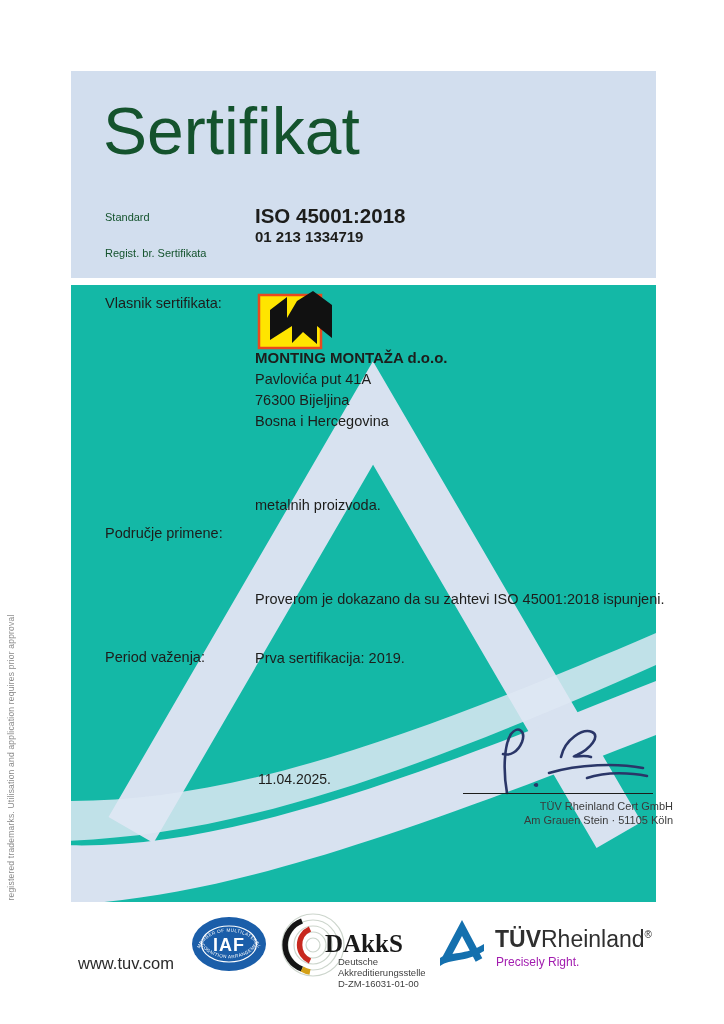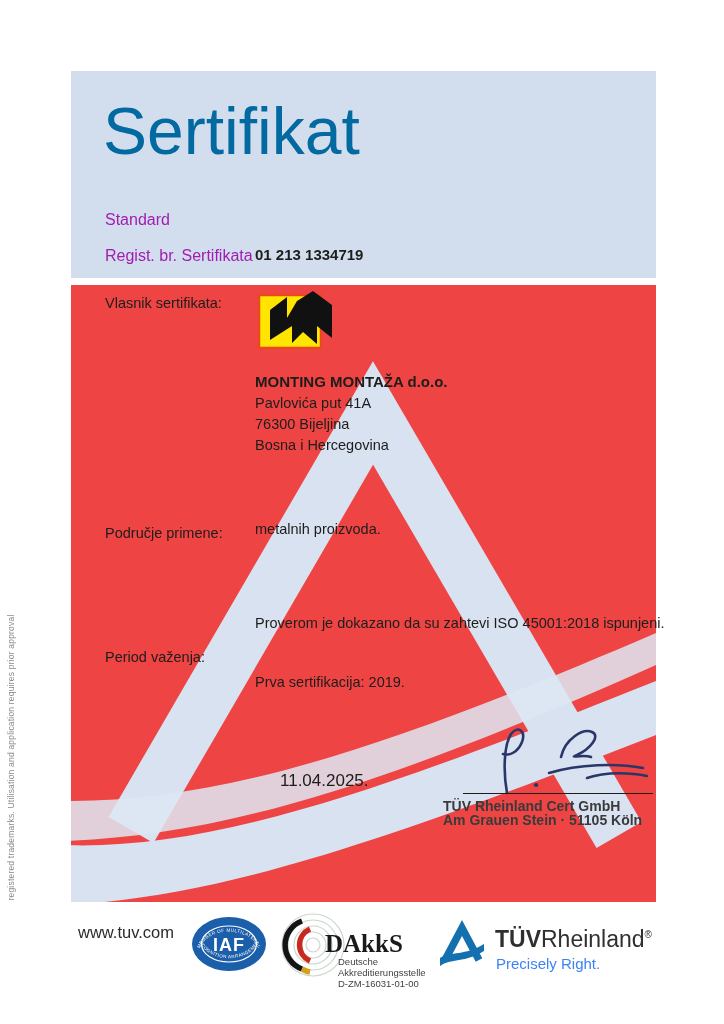--- a/index.html
+++ b/index.html
@@ -20,7 +20,7 @@
   }
   .doc-title {
     position:absolute; left:32px; top:22px; font-size:66px; font-weight:400;
-    color:#0369a1; letter-spacing:0;
+    color:#14532d; letter-spacing:0;
   }
   .hdr-label { position:absolute; font-size:16px; color:#a21caf; }
   .hdr-label.l1 { left:34px; top:140px; }

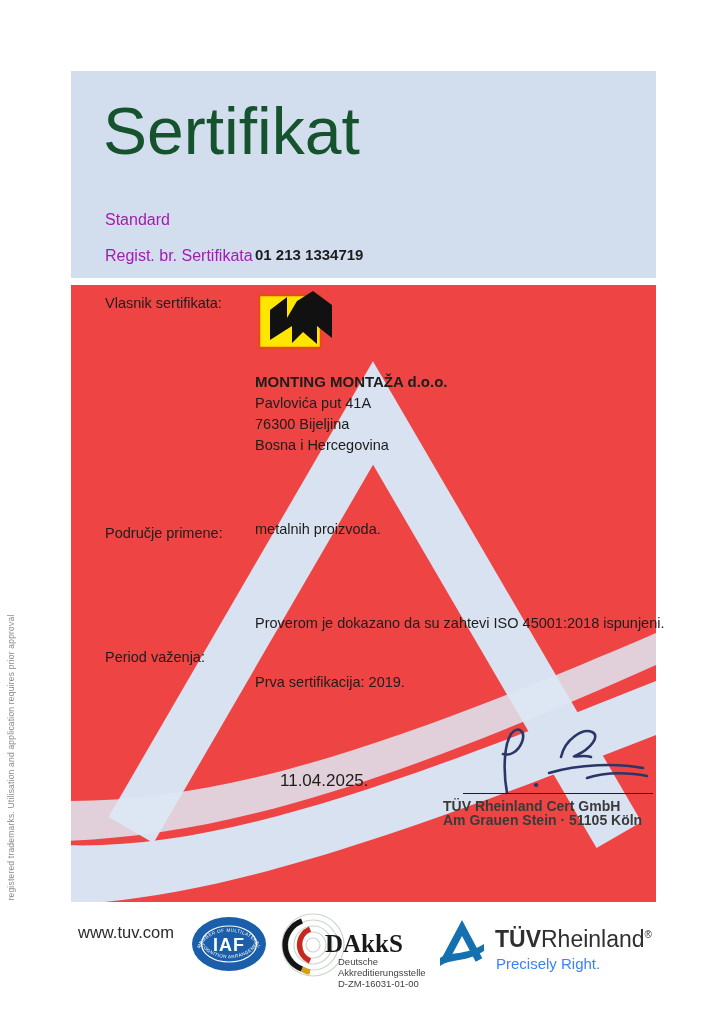--- a/index.html
+++ b/index.html
@@ -22,7 +22,7 @@
     position:absolute; left:32px; top:22px; font-size:66px; font-weight:400;
     color:#14532d; letter-spacing:0;
   }
-  .hdr-label { position:absolute; font-size:16px; color:#a21caf; }
+  .hdr-label { position:absolute; font-size:11px; color:#14532d; }
   .hdr-label.l1 { left:34px; top:140px; }
   .hdr-label.l2 { left:34px; top:176px; }
   .hdr-value-big { position:absolute; left:184px; top:133px; font-size:20.5px; font-weight:700; }

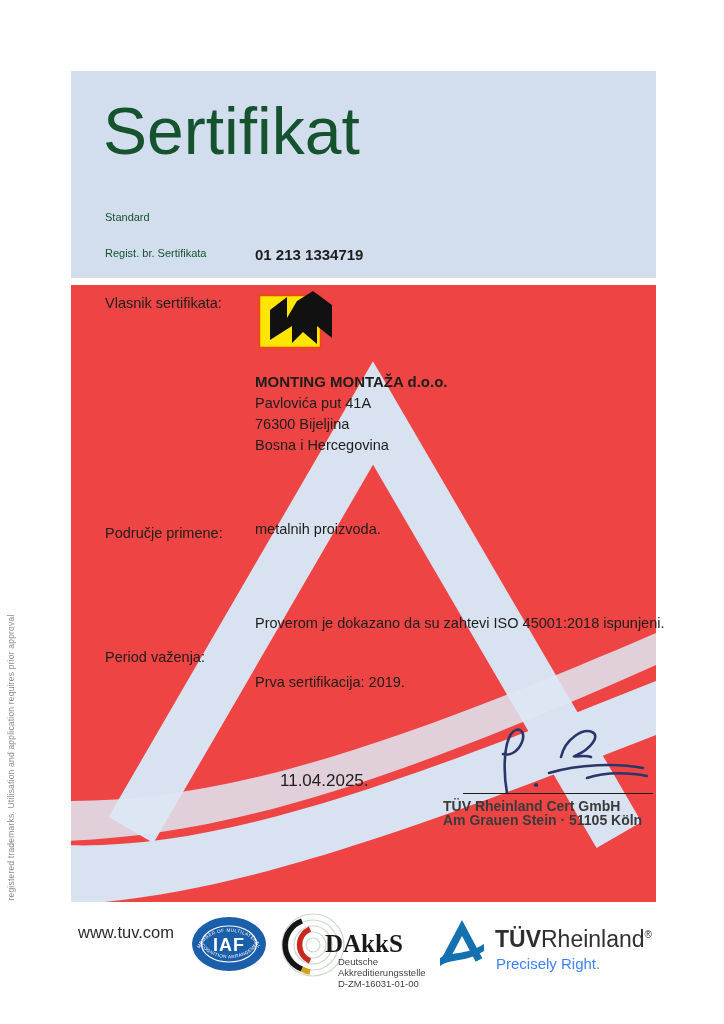--- a/index.html
+++ b/index.html
@@ -69,6 +69,7 @@
   <div class="header-block">
     <div class="doc-title">Sertifikat</div>
     <div class="hdr-label l1">Standard</div>
+    <div class="hdr-value-big">ISO 45001:2018</div>
     <div class="hdr-label l2">Regist. br. Sertifikata</div>
     <div class="hdr-value">01 213 1334719</div>
   </div>

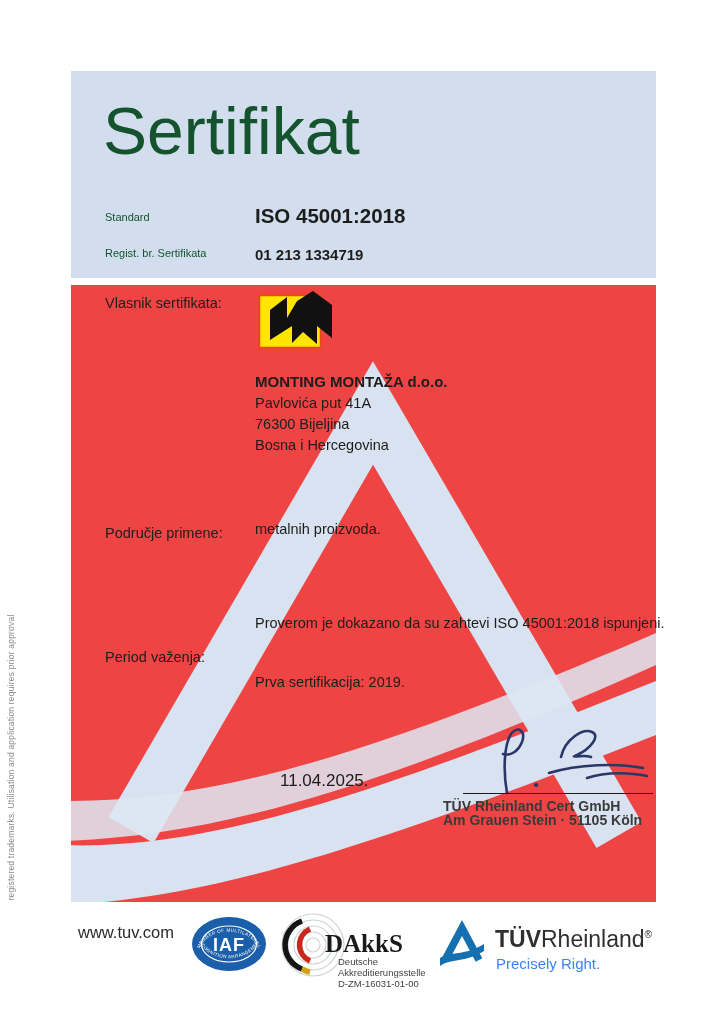--- a/index.html
+++ b/index.html
@@ -26,7 +26,7 @@
   .hdr-label.l1 { left:34px; top:140px; }
   .hdr-label.l2 { left:34px; top:176px; }
   .hdr-value-big { position:absolute; left:184px; top:133px; font-size:20.5px; font-weight:700; }
-  .hdr-value { position:absolute; left:184px; top:175px; font-size:15px; font-weight:700; }
+  .hdr-value { position:absolute; left:184px; top:157px; font-size:15px; font-weight:700; }
 
   .body-block {
     position:absolute; left:71px; top:285px; width:585px; height:617px;

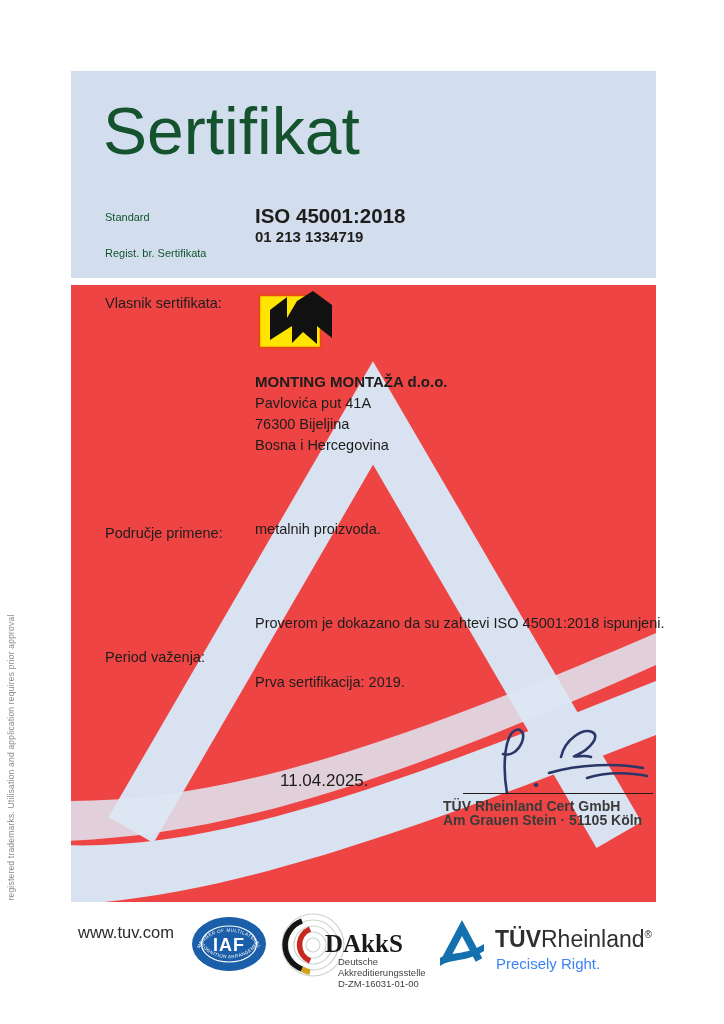--- a/index.html
+++ b/index.html
@@ -30,7 +30,7 @@
 
   .body-block {
     position:absolute; left:71px; top:285px; width:585px; height:617px;
-    background:#ef4444;
+    background:#14b8a6;
   }
   .watermark { position:absolute; left:0; top:0; pointer-events:none; }
   .row-label { position:absolute; left:34px; font-size:14.5px; }

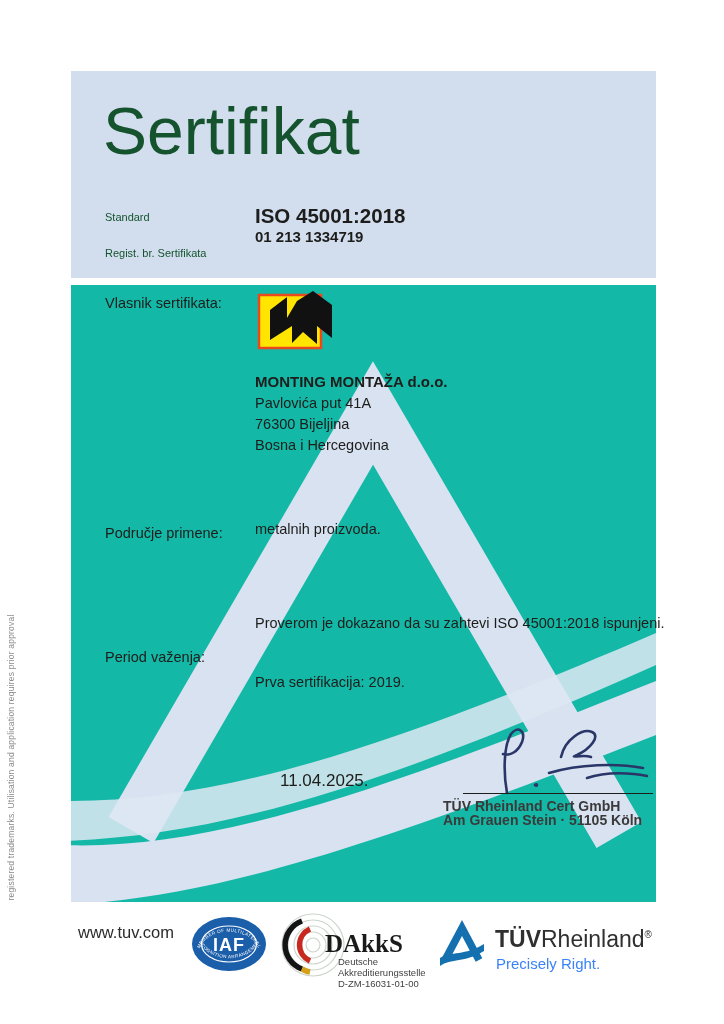--- a/index.html
+++ b/index.html
@@ -34,7 +34,7 @@
   }
   .watermark { position:absolute; left:0; top:0; pointer-events:none; }
   .row-label { position:absolute; left:34px; font-size:14.5px; }
-  .val { position:absolute; left:184px; font-size:14.5px; line-height:21px;margin-top:24px; }
+  .val { position:absolute; left:184px; font-size:14.5px; line-height:21px; }
   .owner-logo { position:absolute; left:186px; top:3px; }
   .owner-name { top:62px; font-weight:700; font-size:15px; }
   .owner-addr { top:84px; }

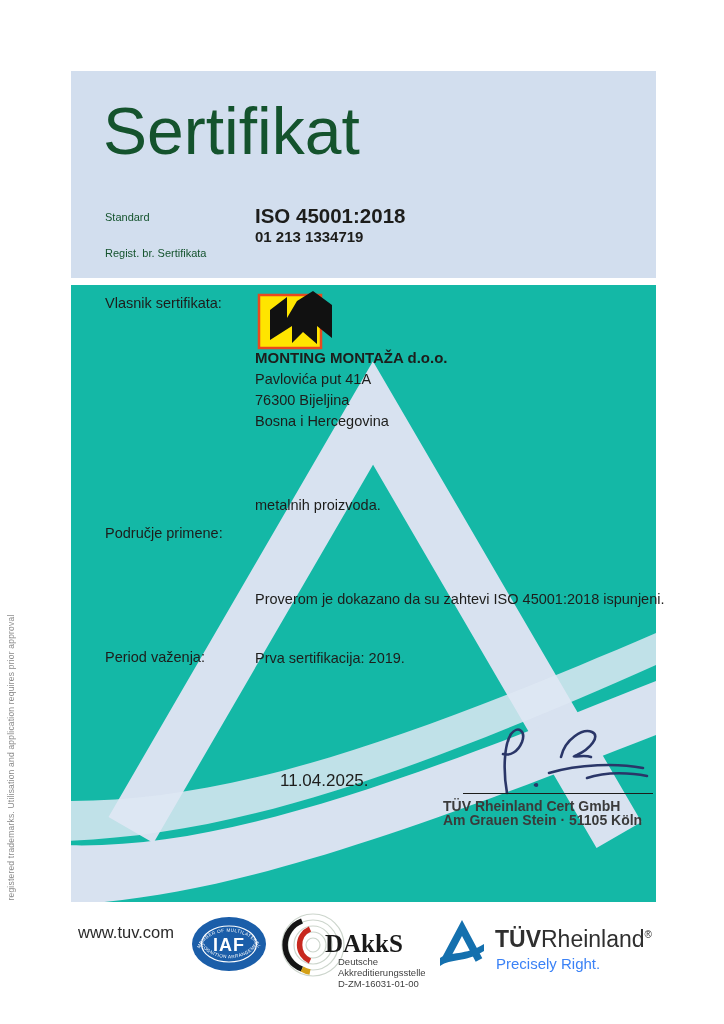--- a/index.html
+++ b/index.html
@@ -41,7 +41,7 @@
   .scope { top:210px; width:420px; }
   .statement { top:304px; white-space:nowrap; }
   .validity { top:363px; }
-  .issue-date { position:absolute; left:187px; top:486px; font-size:17px;margin-left:22px; }
+  .issue-date { position:absolute; left:187px; top:486px; font-size:14px; }
   .sig-area { position:absolute; left:392px; top:430px; width:190px; }
   .sig-scribble { position:absolute; left:28px; top:8px; }
   .sig-line { position:absolute; left:0; top:78px; width:190px; border-top:1.4px solid #1d1d1b; }

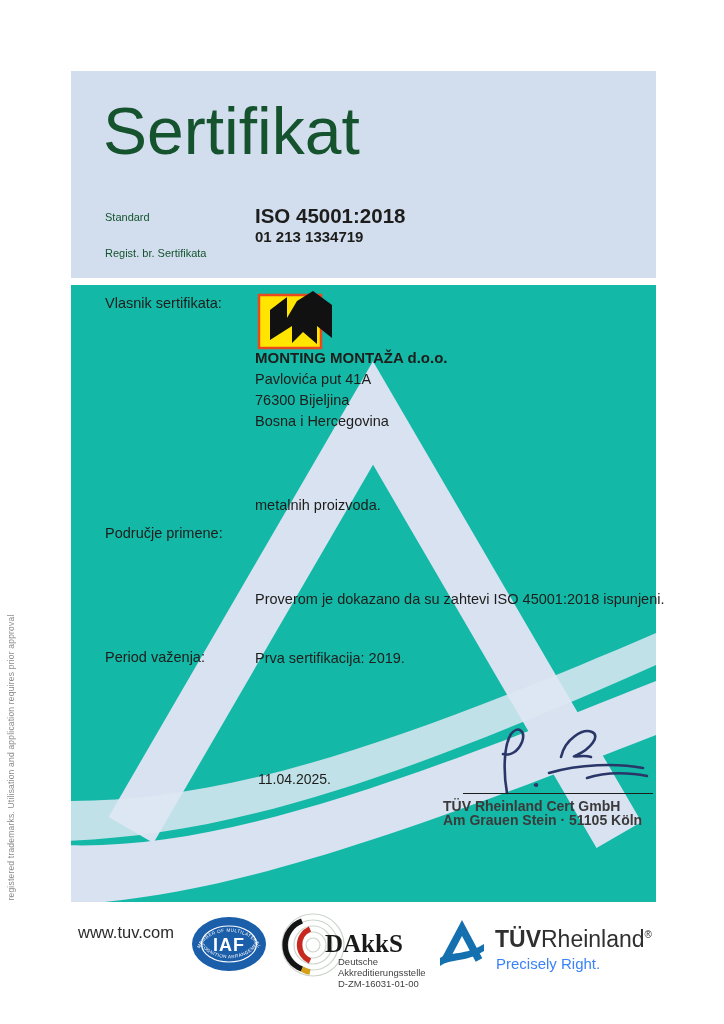--- a/index.html
+++ b/index.html
@@ -45,8 +45,8 @@
   .sig-area { position:absolute; left:392px; top:430px; width:190px; }
   .sig-scribble { position:absolute; left:28px; top:8px; }
   .sig-line { position:absolute; left:0; top:78px; width:190px; border-top:1.4px solid #1d1d1b; }
-  .issuer { position:absolute; left:-20px; top:84px; width:230px; text-align:left;
-            font-size:14px; color:#3a3a3a; line-height:14px;font-weight:bold; }
+  .issuer { position:absolute; left:-20px; top:84px; width:230px; text-align:right;
+            font-size:11px; color:#3a3a3a; line-height:14px; }
 
   .footer { position:absolute; left:0; top:902px; width:724px; height:122px; background:#fff; }
   .website { position:absolute; left:78px; top:21px; font-size:16.5px; color:#2b2b2b; }

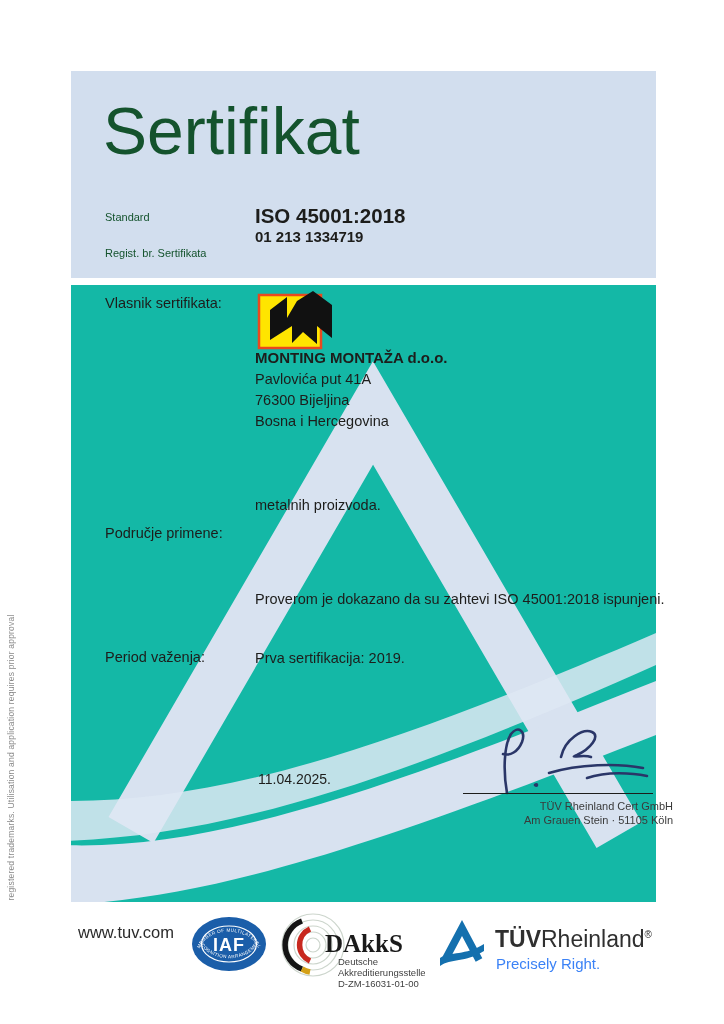--- a/index.html
+++ b/index.html
@@ -49,7 +49,7 @@
             font-size:11px; color:#3a3a3a; line-height:14px; }
 
   .footer { position:absolute; left:0; top:902px; width:724px; height:122px; background:#fff; }
-  .website { position:absolute; left:78px; top:21px; font-size:16.5px; color:#2b2b2b; }
+  .website { position:absolute; left:78px; top:52px; font-size:16.5px; color:#2b2b2b; }
   .iaf-logo { position:absolute; left:189px; top:12px; }
   .dakks-logo { position:absolute; left:273px; top:10px; }
   .tuv-logo { position:absolute; left:437px; top:16px; width:230px; }

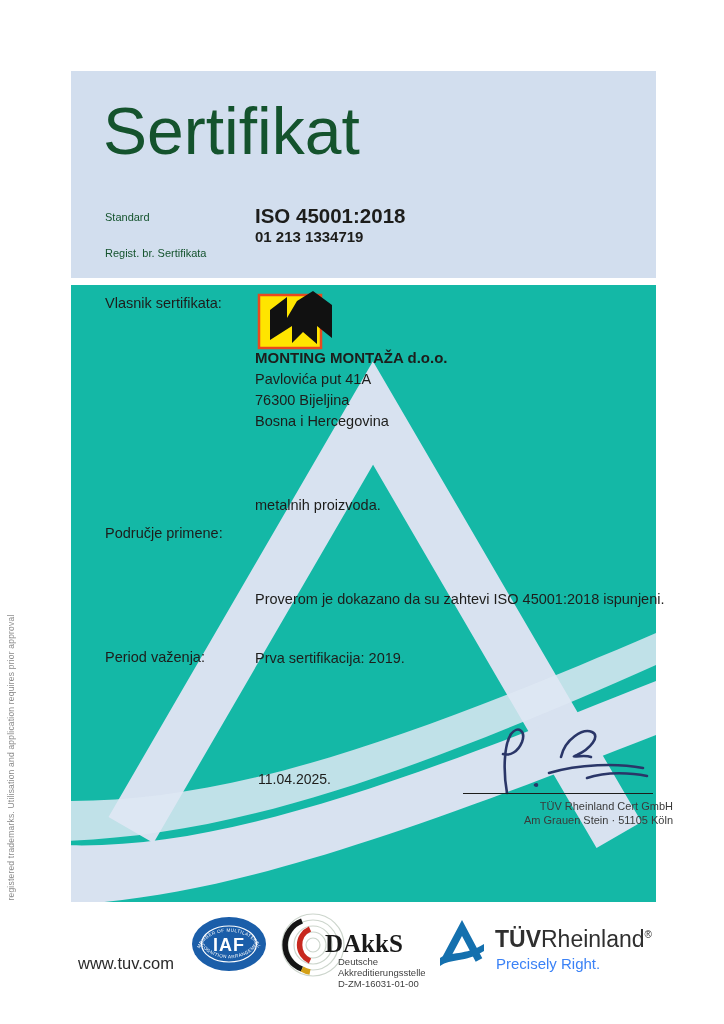--- a/index.html
+++ b/index.html
@@ -57,7 +57,7 @@
   .tuv-wordmark { position:absolute; left:58px; top:8px; font-size:23px; color:#2f2f2f; white-space:nowrap; }
   .tuv-wordmark .b { font-weight:700; }
   .tuv-wordmark .reg { font-size:10px; vertical-align:super; }
-  .tuv-tagline { position:absolute; left:59px; top:37px; font-size:15px; color:#3b82f6; }
+  .tuv-tagline { position:absolute; left:59px; top:37px; font-size:12px; color:#a21caf; }
 </style>
 </head>
 <body>

